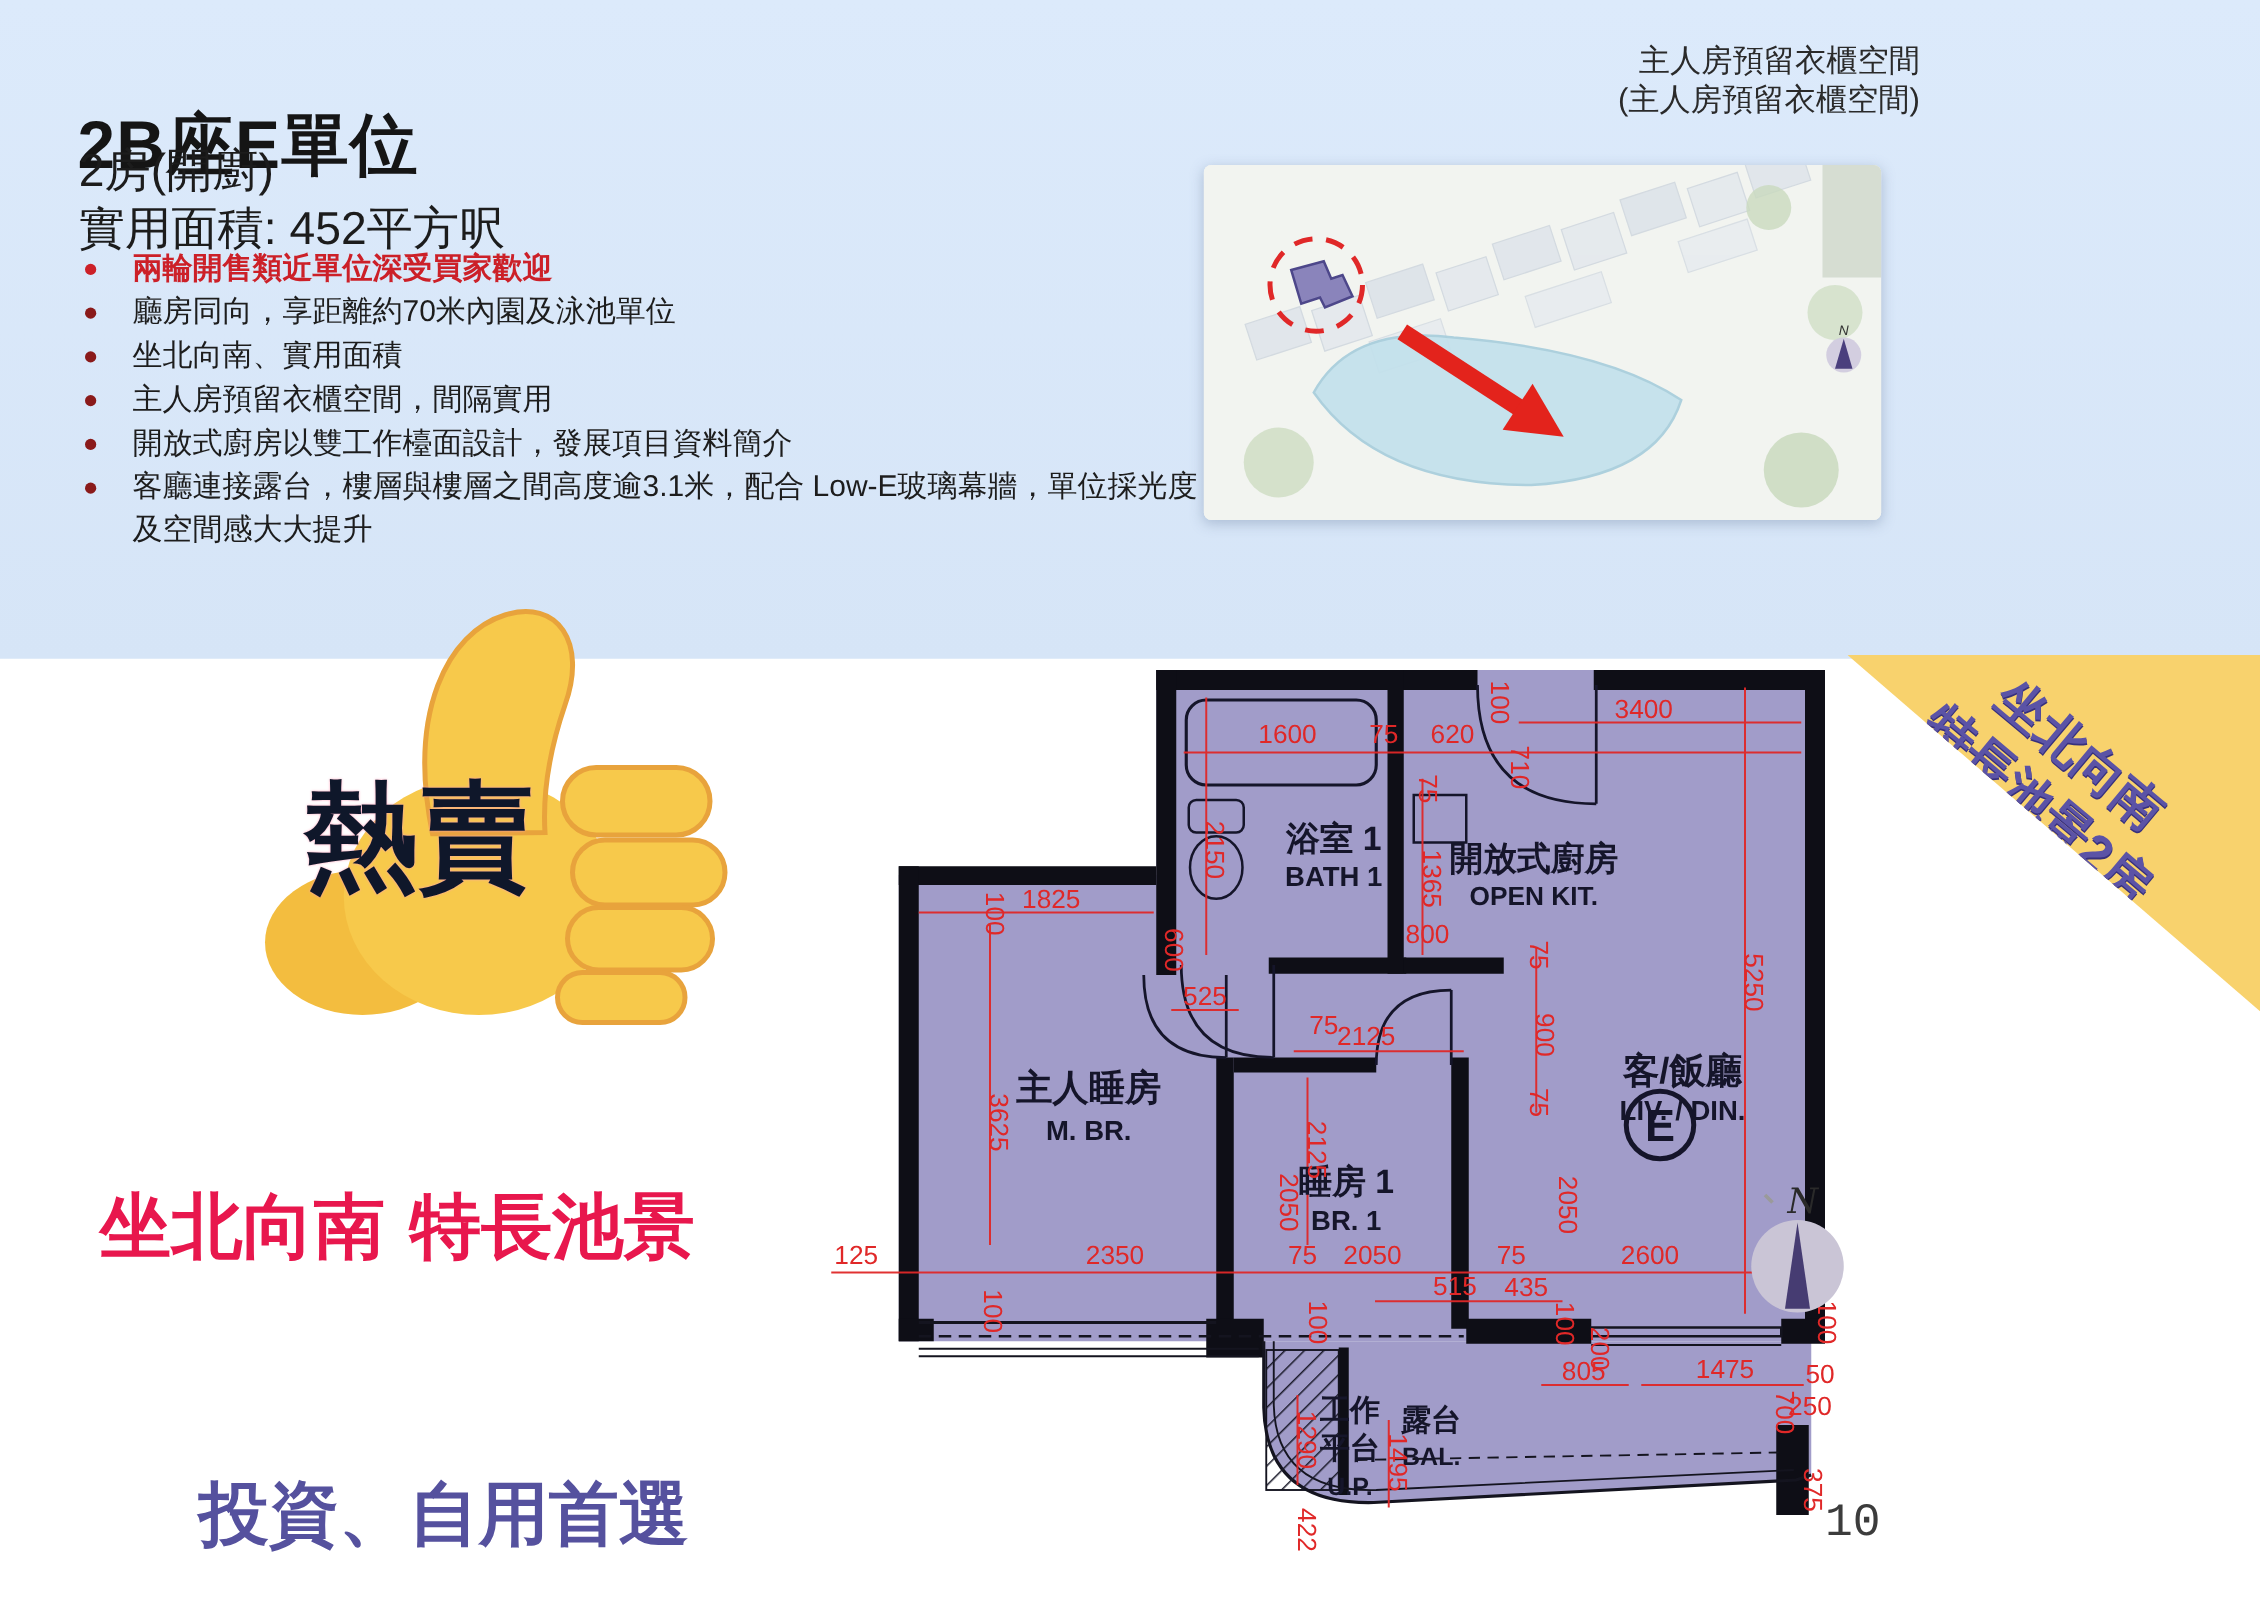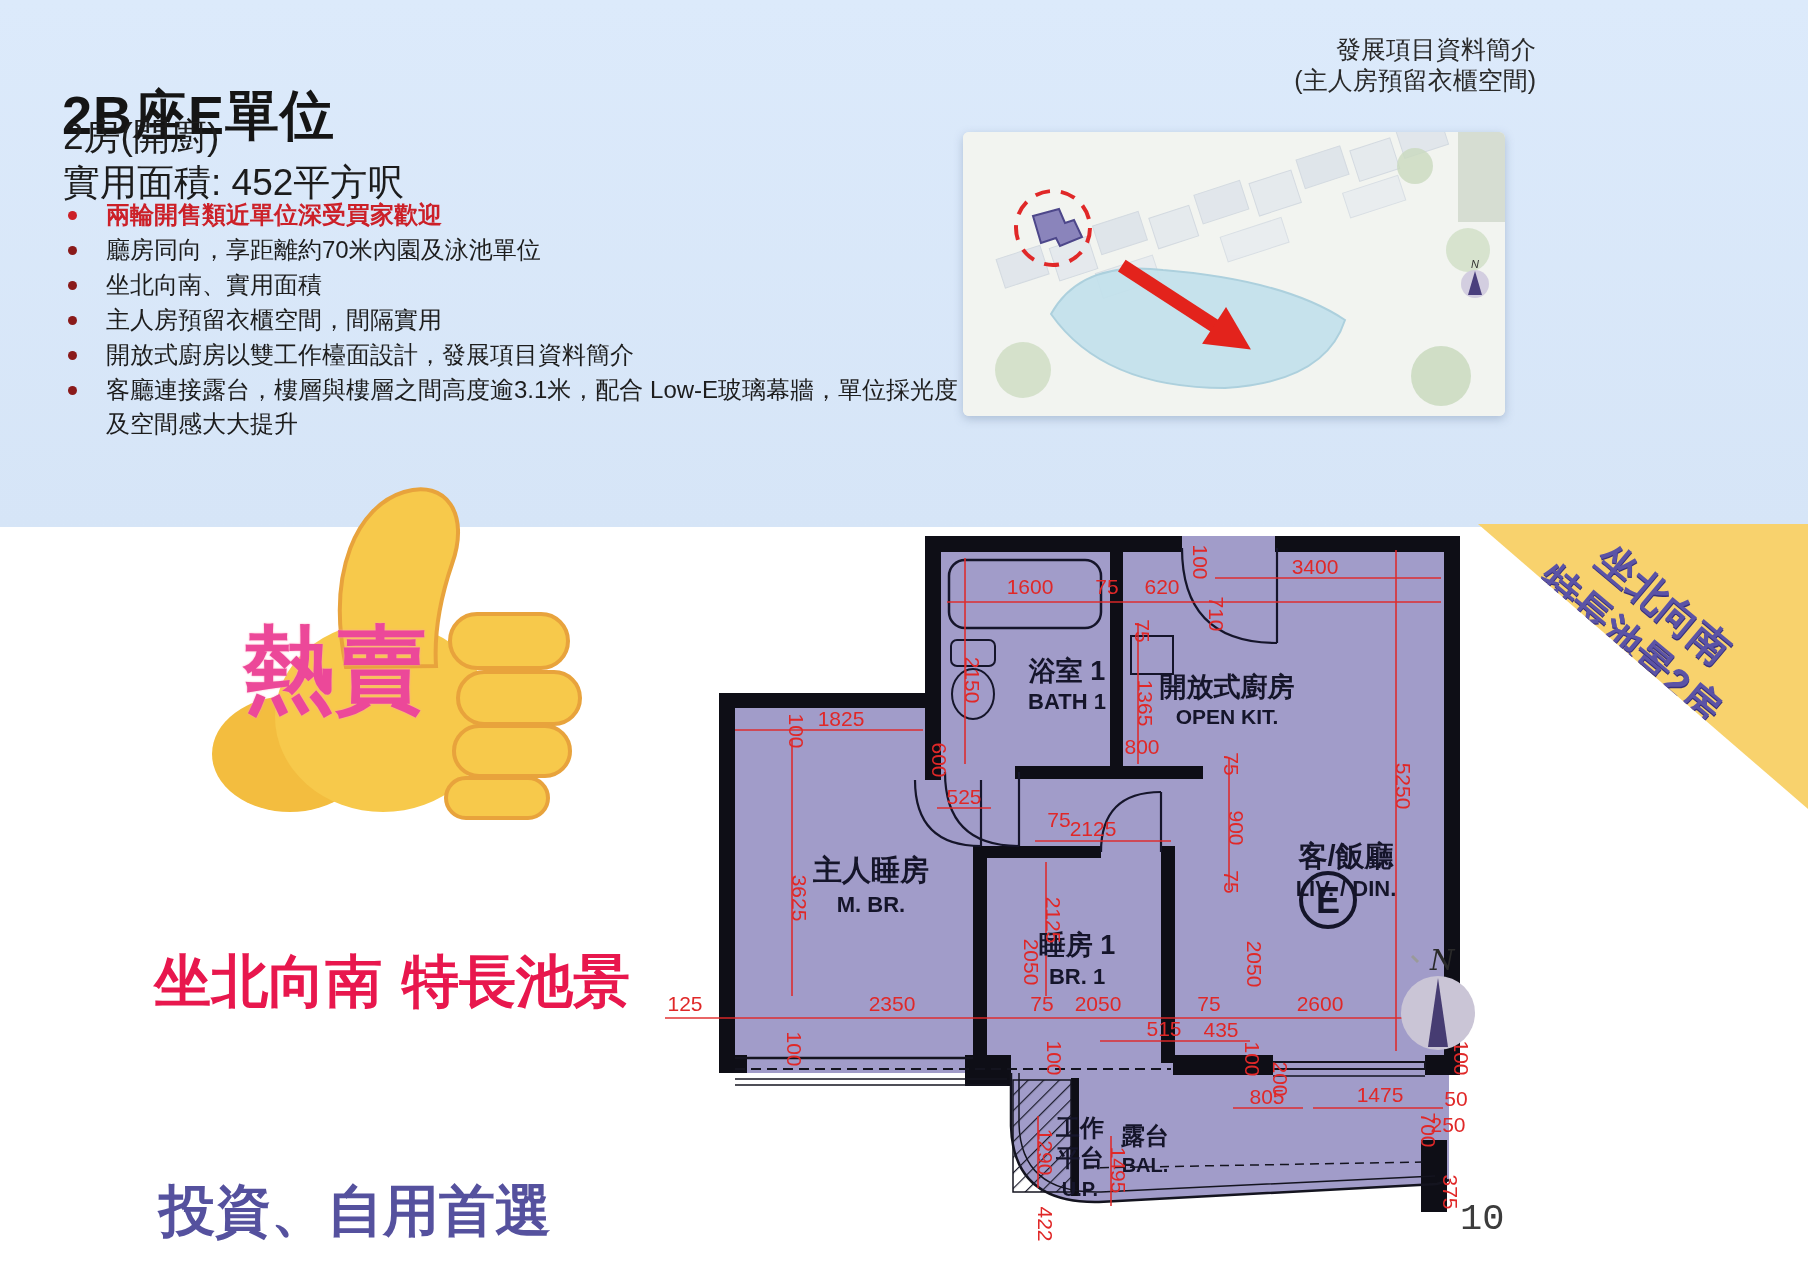--- a/index.html
+++ b/index.html
@@ -75,7 +75,7 @@
   </ul>
 
   <div class="corner-note">
-    <div>發展項目資料簡介</div>
+    <div>主人房預留衣櫃空間</div>
     <div>(主人房預留衣櫃空間)</div>
   </div>
 

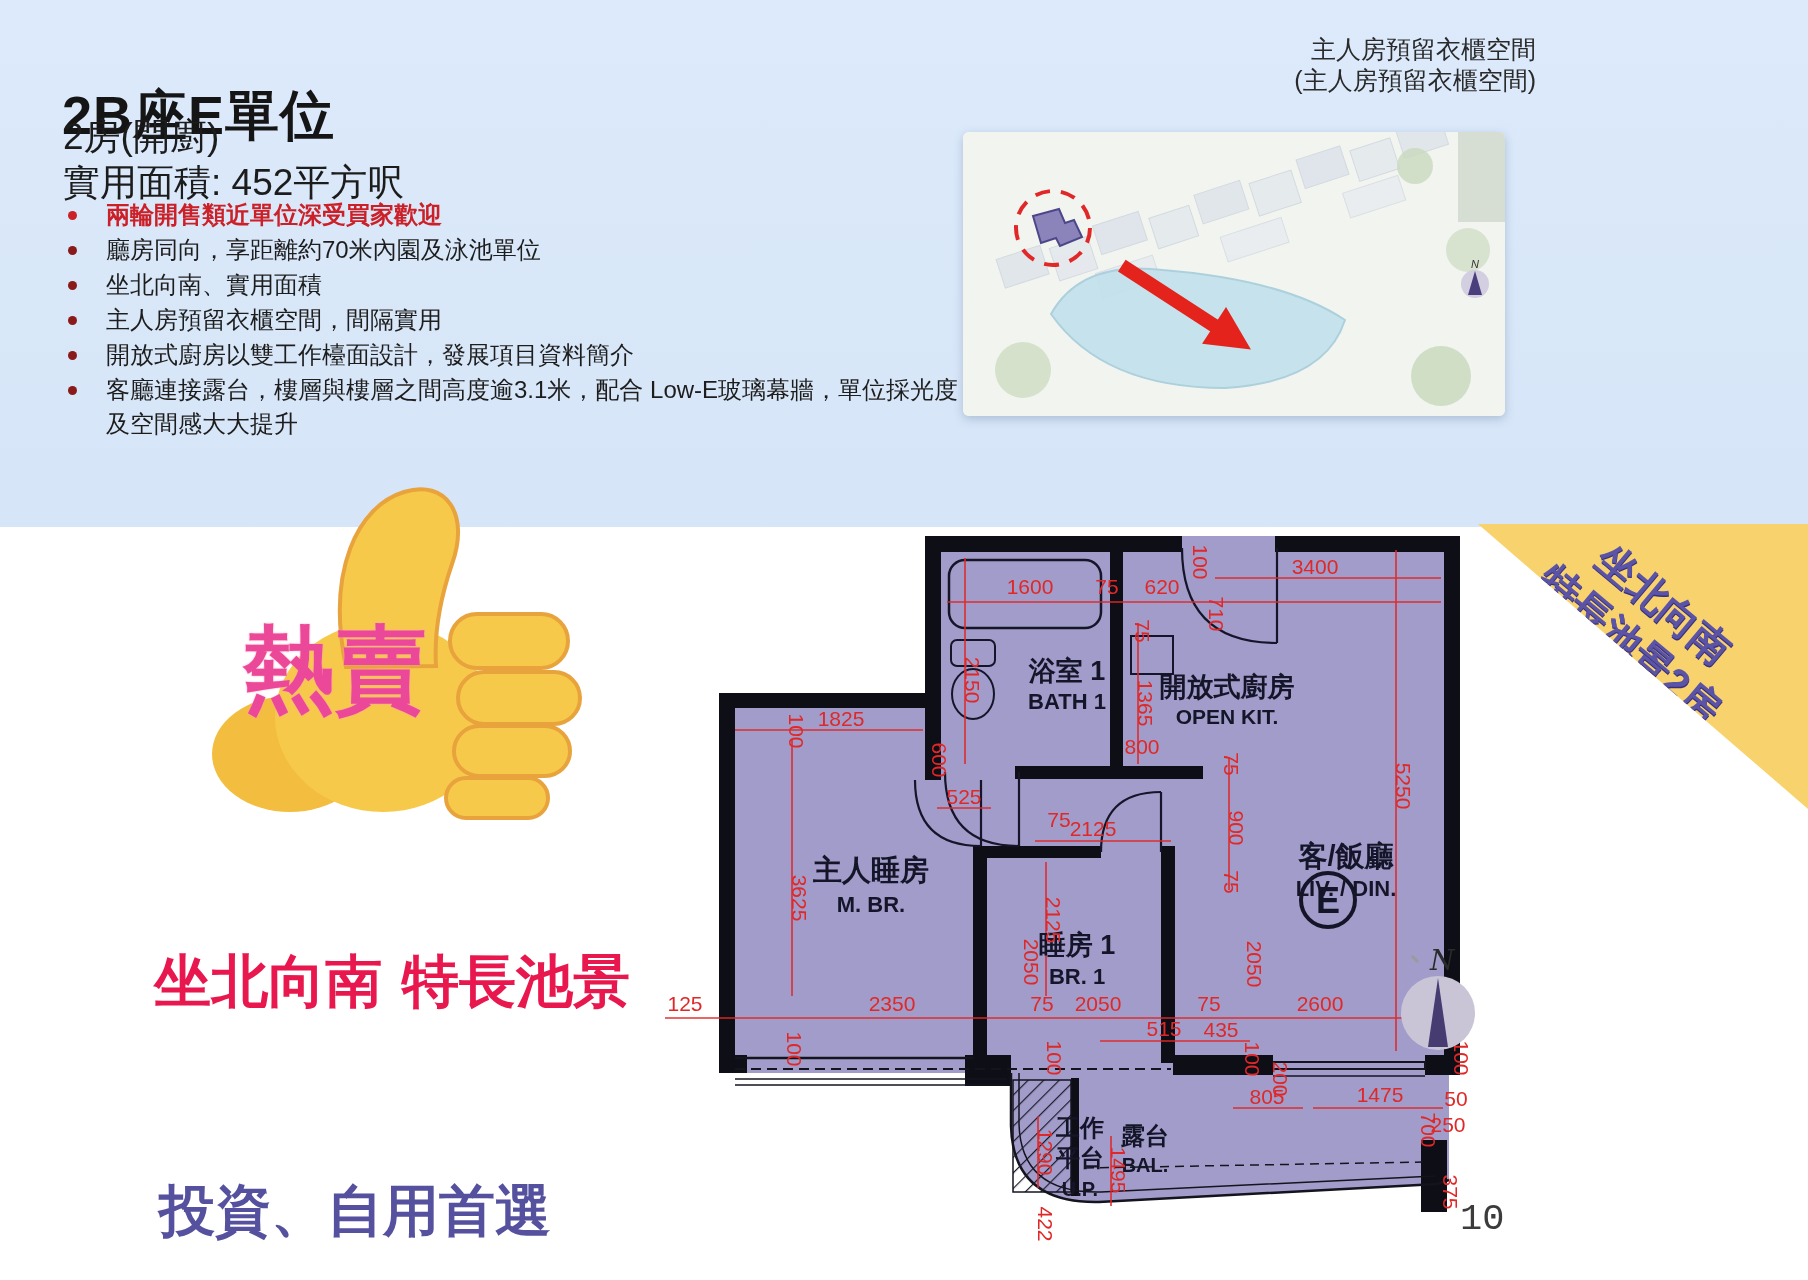--- a/index.html
+++ b/index.html
@@ -40,7 +40,7 @@
   
   .thumb-wrap{position:absolute;left:198px;top:452px;width:410px;height:372px;}
   .hot-sale{position:absolute;left:243px;top:608px;font-family:"DejaVu Serif",serif;
-    font-size:92px;font-weight:700;color:#ec4899;text-shadow:0 0 2px #ff9db8;text-align:right;}
+    font-size:92px;font-weight:700;color:#0f172a;text-shadow:0 0 2px #ff9db8;text-align:right;}
   .promo-1{position:absolute;left:80px;top:944px;width:550px;text-align:right;
     font-family:"DejaVu Serif",serif;font-size:57px;font-weight:700;color:#e8174d;}
   .promo-2{position:absolute;left:120px;top:1058px;width:420px;text-align:center;

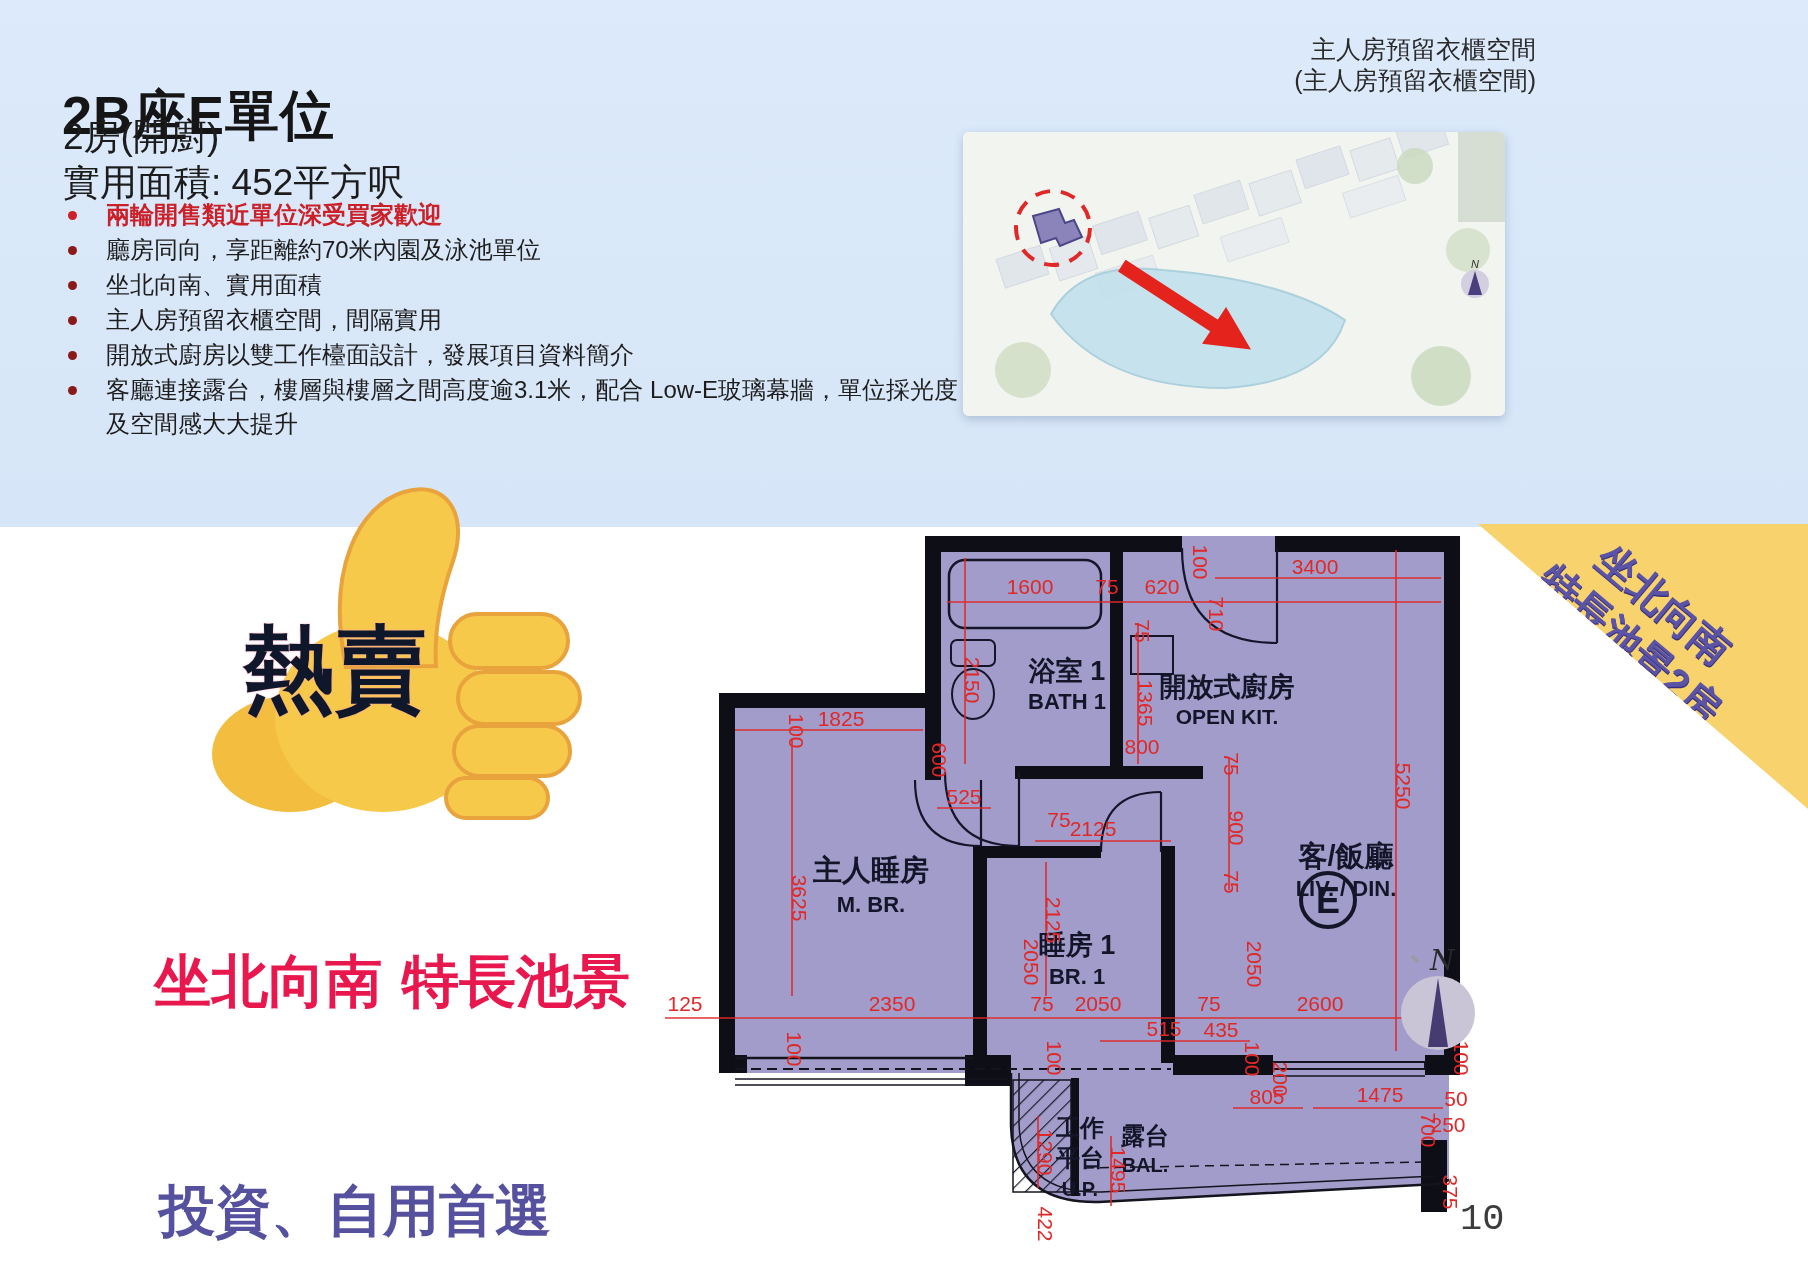--- a/index.html
+++ b/index.html
@@ -41,7 +41,7 @@
   .thumb-wrap{position:absolute;left:198px;top:452px;width:410px;height:372px;}
   .hot-sale{position:absolute;left:243px;top:608px;font-family:"DejaVu Serif",serif;
     font-size:92px;font-weight:700;color:#0f172a;text-shadow:0 0 2px #ff9db8;text-align:right;}
-  .promo-1{position:absolute;left:80px;top:944px;width:550px;text-align:right;
+  .promo-1{position:absolute;left:80px;top:944px;width:550px;text-align:left;
     font-family:"DejaVu Serif",serif;font-size:57px;font-weight:700;color:#e8174d;}
   .promo-2{position:absolute;left:120px;top:1058px;width:420px;text-align:center;
     font-family:"DejaVu Serif",serif;font-size:56px;font-weight:700;color:#55519e;}

